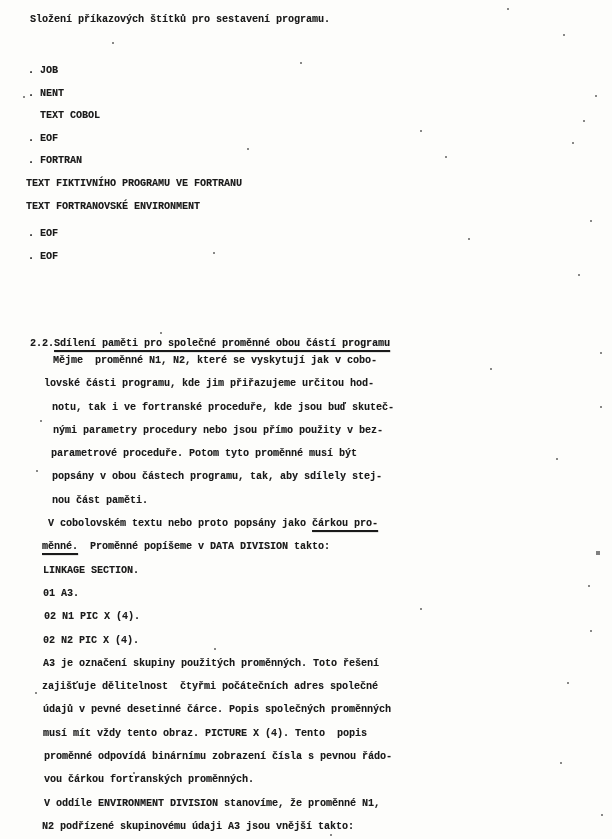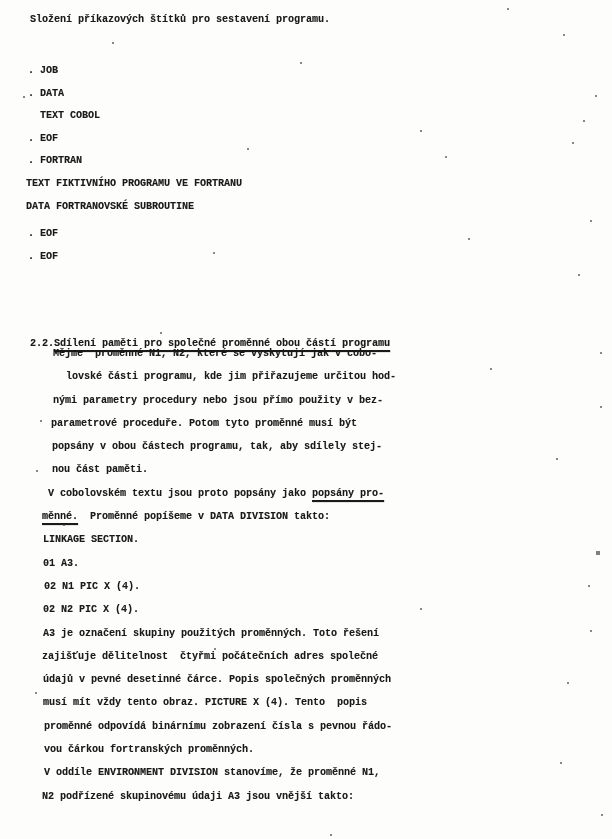--- a/index.html
+++ b/index.html
@@ -94,7 +94,7 @@
 
   <div id="card-list">
     <div class="line">. JOB</div>
-    <div class="line">. DATA</div>
+    <div class="line">. NENT</div>
     <div class="line">  TEXT COBOL</div>
     <div class="line">. EOF</div>
     <div class="line">. FORTRAN</div>

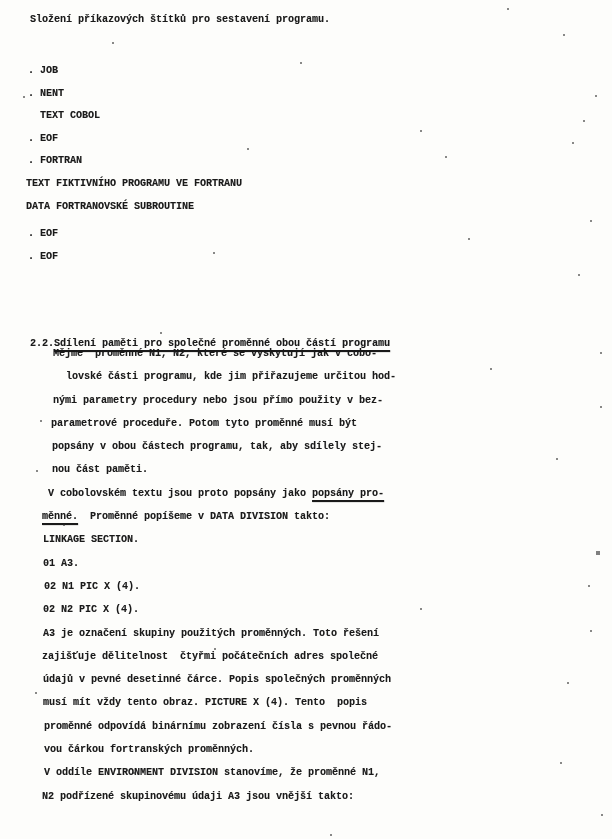--- a/index.html
+++ b/index.html
@@ -99,7 +99,7 @@
     <div class="line">. EOF</div>
     <div class="line">. FORTRAN</div>
     <div class="line" style="margin-left:-2px">TEXT FIKTIVNÍHO PROGRAMU VE FORTRANU</div>
-    <div class="line" style="margin-left:-2px">DATA FORTRANOVSKÉ SUBROUTINE</div>
+    <div class="line" style="margin-left:-2px">TEXT FORTRANOVSKÉ ENVIRONMENT</div>
     <div class="line" style="margin-top:5px">. EOF</div>
     <div class="line">. EOF</div>
   </div>

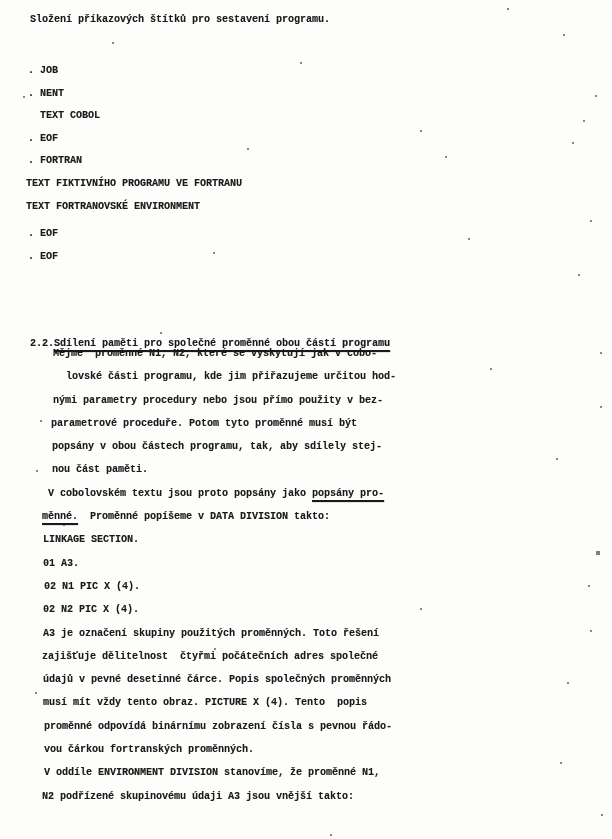--- a/index.html
+++ b/index.html
@@ -53,7 +53,7 @@
   #body-block {
     position: absolute;
     left: 42px;
-    top: 342px;
+    top: 349px;
   }
   #body-block .line {
     line-height: 23.3px;

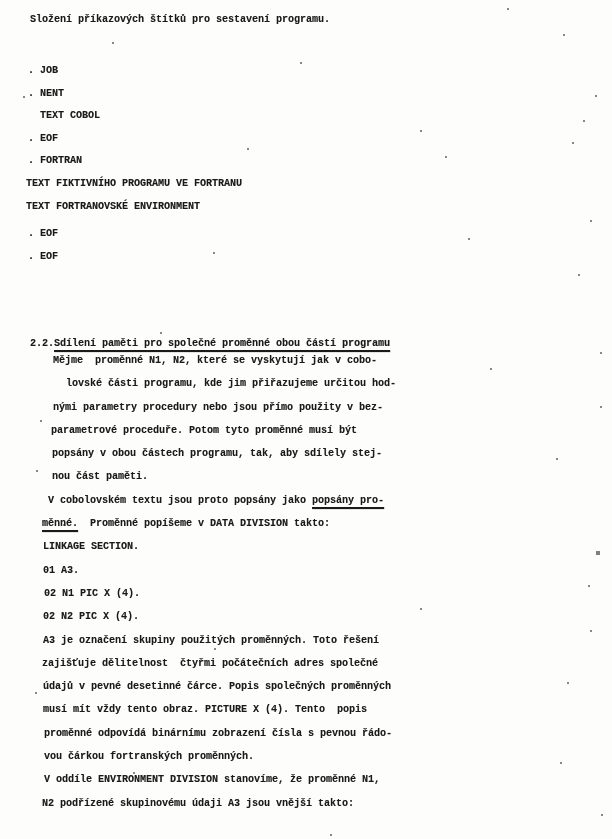--- a/index.html
+++ b/index.html
@@ -110,7 +110,7 @@
 
   <div id="body-block">
     <div class="line" style="margin-left:11px">Mějme  proměnné N1, N2, které se vyskytují jak v cobo-</div>
-    <div class="line" style="margin-left:24px">lovské části programu, kde jim přiřazujeme určitou hod-</div>
+    <div class="line" style="margin-left:2px">lovské části programu, kde jim přiřazujeme určitou hod-</div>
     <div class="line" style="margin-left:11px">nými parametry procedury nebo jsou přímo použity v bez-</div>
     <div class="line" style="margin-left:9px">parametrové proceduře. Potom tyto proměnné musí být</div>
     <div class="line" style="margin-left:10px">popsány v obou částech programu, tak, aby sdílely stej-</div>

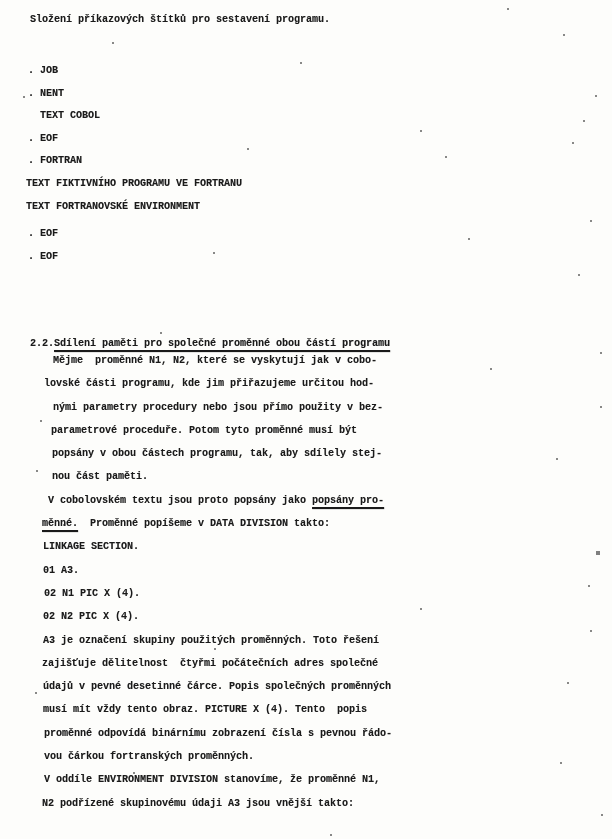--- a/index.html
+++ b/index.html
@@ -111,6 +111,7 @@
   <div id="body-block">
     <div class="line" style="margin-left:11px">Mějme  proměnné N1, N2, které se vyskytují jak v cobo-</div>
     <div class="line" style="margin-left:2px">lovské části programu, kde jim přiřazujeme určitou hod-</div>
+    <div class="line" style="margin-left:10px">notu, tak i ve fortranské proceduře, kde jsou buď skuteč-</div>
     <div class="line" style="margin-left:11px">nými parametry procedury nebo jsou přímo použity v bez-</div>
     <div class="line" style="margin-left:9px">parametrové proceduře. Potom tyto proměnné musí být</div>
     <div class="line" style="margin-left:10px">popsány v obou částech programu, tak, aby sdílely stej-</div>

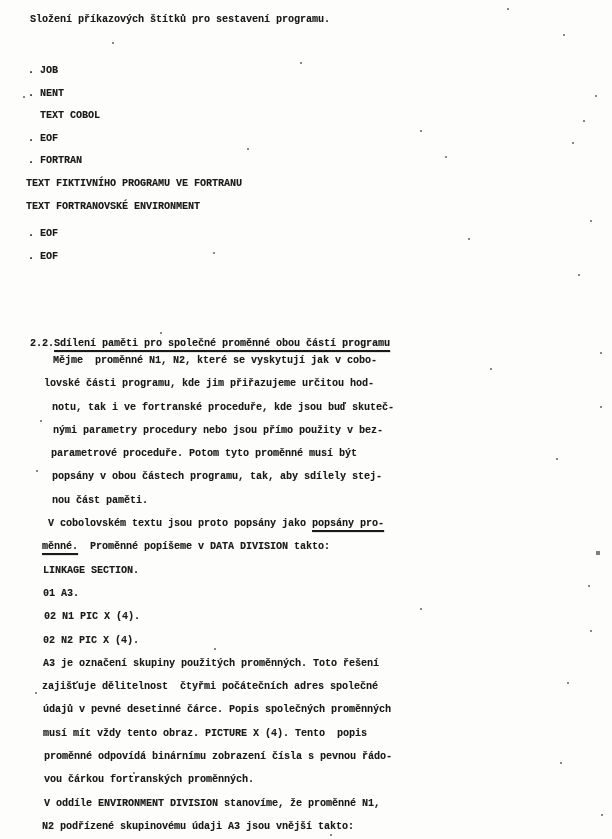--- a/index.html
+++ b/index.html
@@ -117,7 +117,7 @@
     <div class="line" style="margin-left:10px">popsány v obou částech programu, tak, aby sdílely stej-</div>
     <div class="line" style="margin-left:10px">nou část paměti.</div>
 
-    <div class="line" style="margin-left:6px"><span>V cobolovském textu jsou proto popsány jako </span><span class="u">popsány pro-</span></div>
+    <div class="line" style="margin-left:6px"><span>V cobolovském textu nebo proto popsány jako </span><span class="u">popsány pro-</span></div>
     <div class="line"><span class="u">měnné.</span><span>  Proměnné popíšeme v DATA DIVISION takto:</span></div>
 
     <div class="line" style="margin-left:1px">LINKAGE SECTION.</div>

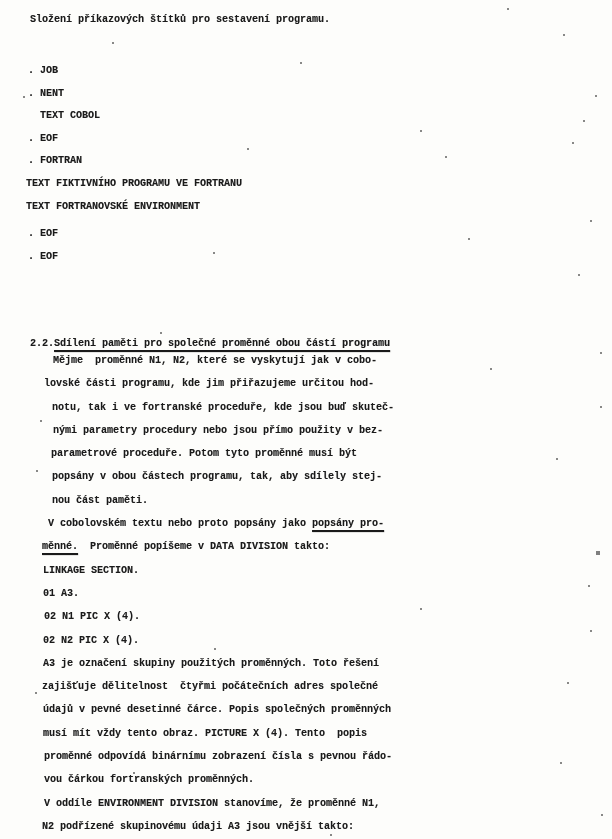--- a/index.html
+++ b/index.html
@@ -117,7 +117,7 @@
     <div class="line" style="margin-left:10px">popsány v obou částech programu, tak, aby sdílely stej-</div>
     <div class="line" style="margin-left:10px">nou část paměti.</div>
 
-    <div class="line" style="margin-left:6px"><span>V cobolovském textu nebo proto popsány jako </span><span class="u">popsány pro-</span></div>
+    <div class="line" style="margin-left:6px"><span>V cobolovském textu nebo proto popsány jako </span><span class="u">čárkou pro-</span></div>
     <div class="line"><span class="u">měnné.</span><span>  Proměnné popíšeme v DATA DIVISION takto:</span></div>
 
     <div class="line" style="margin-left:1px">LINKAGE SECTION.</div>

